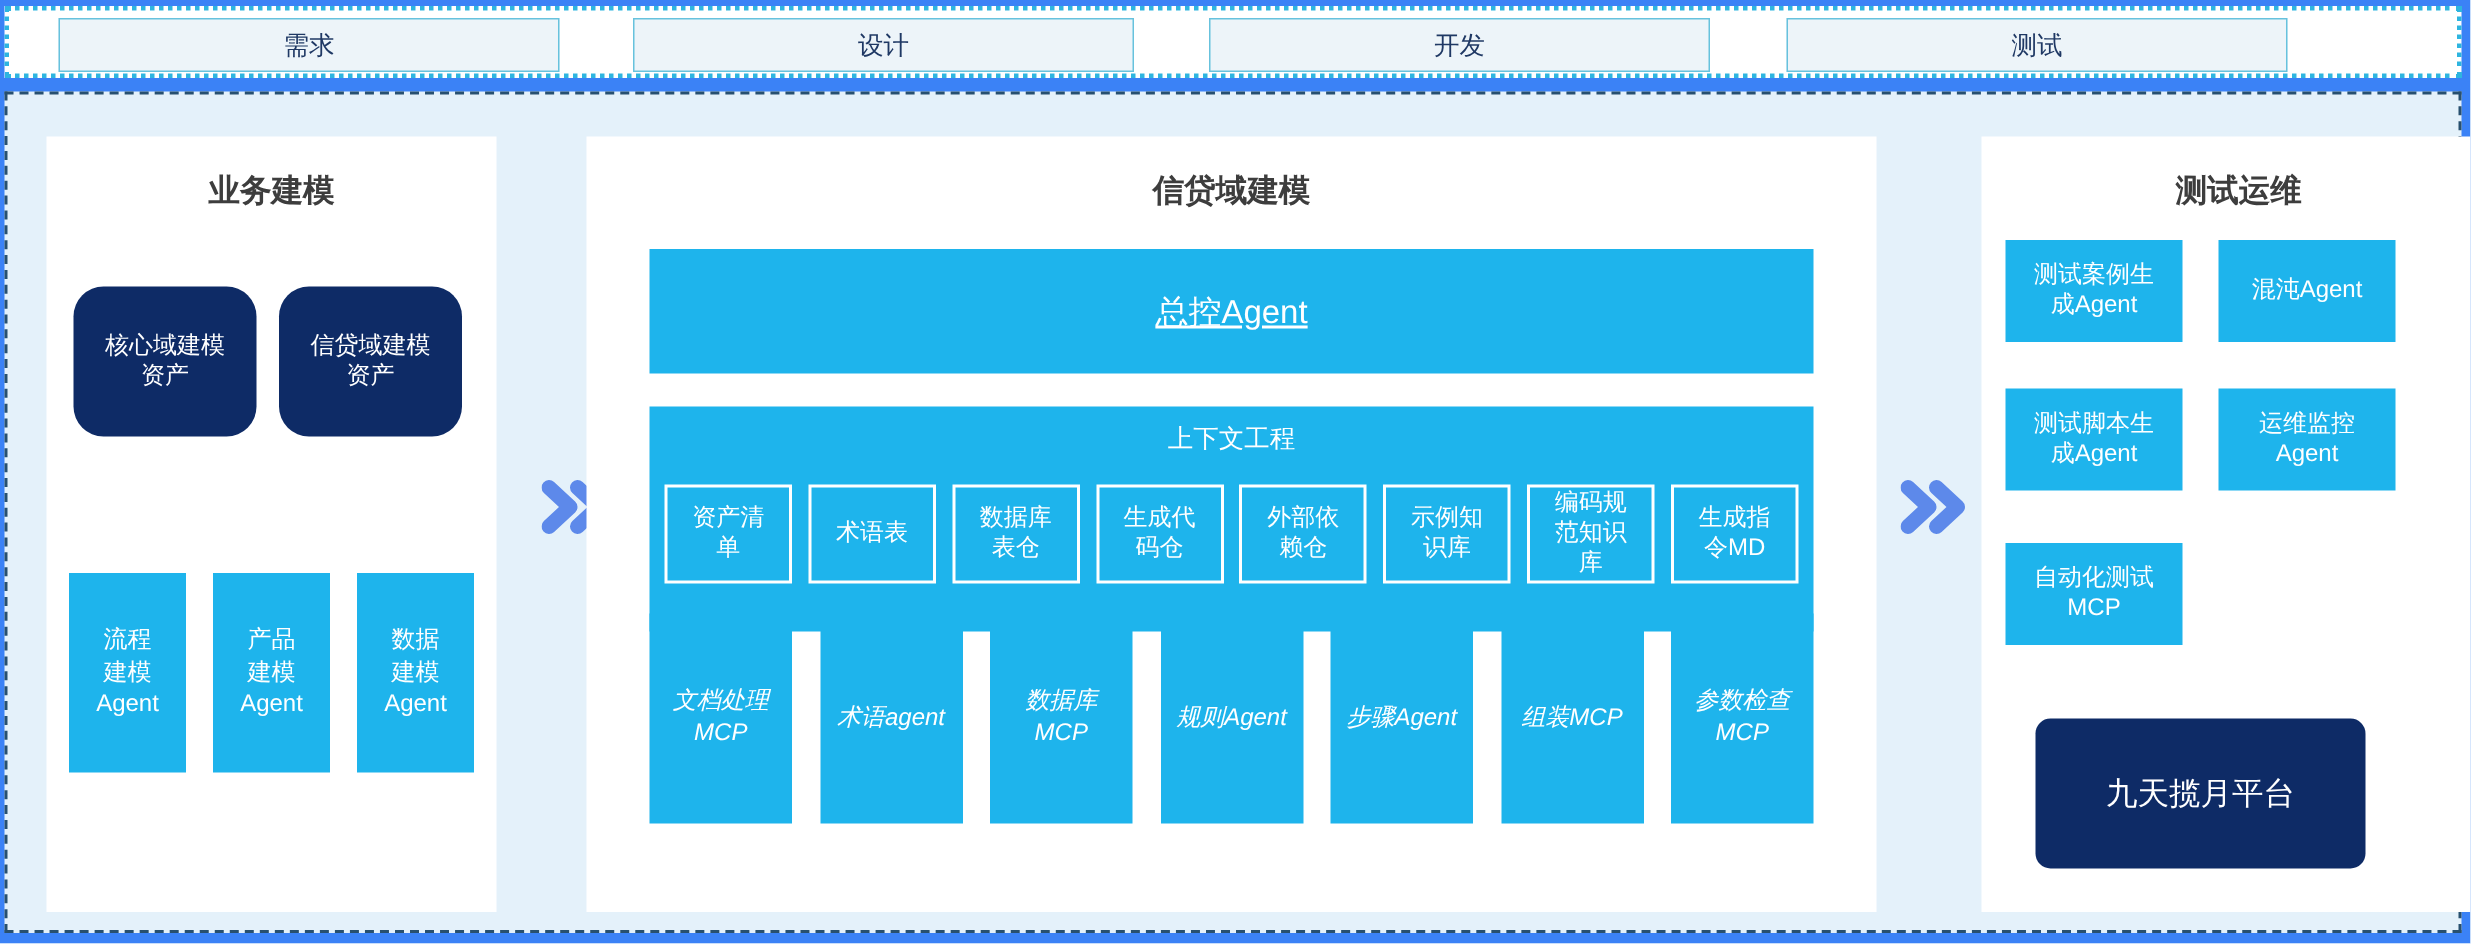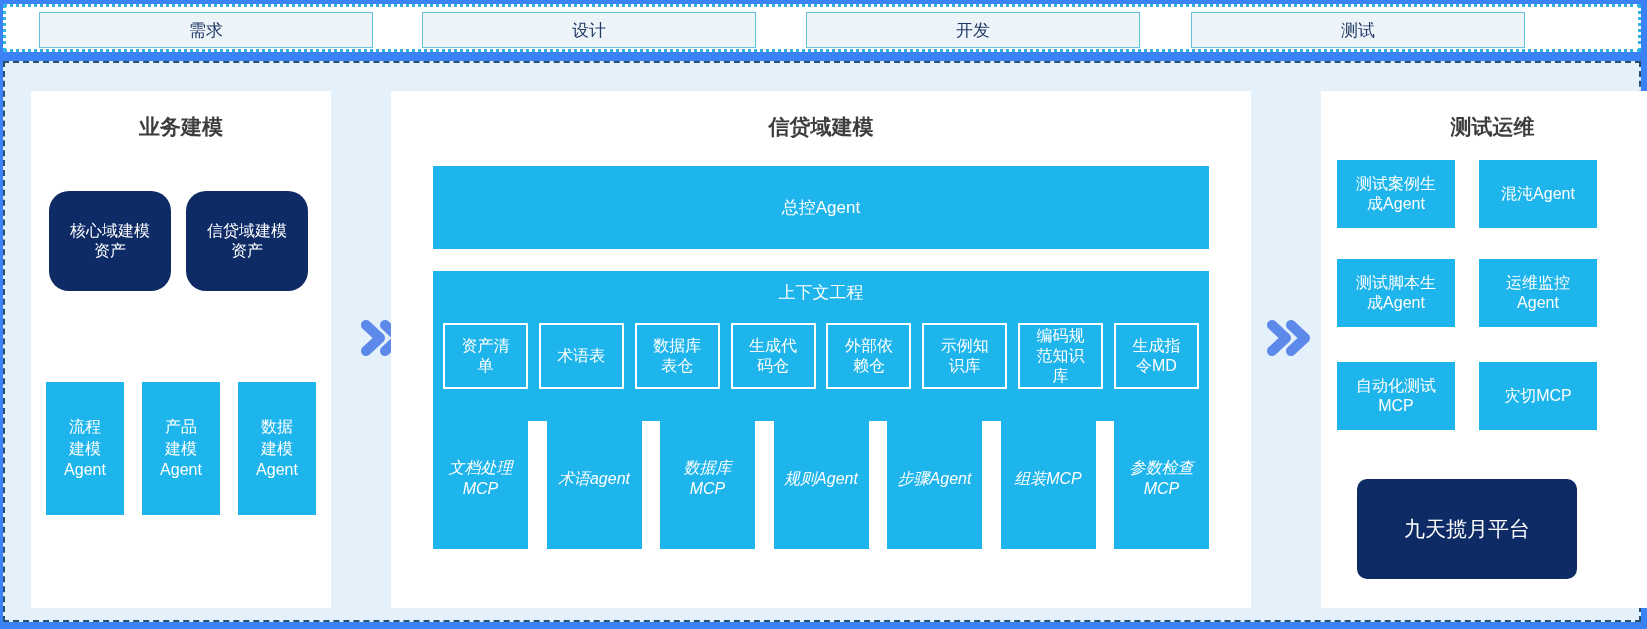--- a/index.html
+++ b/index.html
@@ -41,7 +41,7 @@
 
   .master-bar{position:absolute;left:42px;top:75px;width:776px;height:83px;
               display:flex;align-items:center;justify-content:center;
-              font-size:17px;}
+              font-size:22px;text-decoration:underline;}
   .context-box{position:absolute;left:42px;top:180px;width:776px;height:150px;box-sizing:border-box;}
   .context-title{position:absolute;top:10px;left:0;width:100%;text-align:center;font-size:17px;}
   .context-row{position:absolute;left:10px;top:52px;width:756px;height:68px;

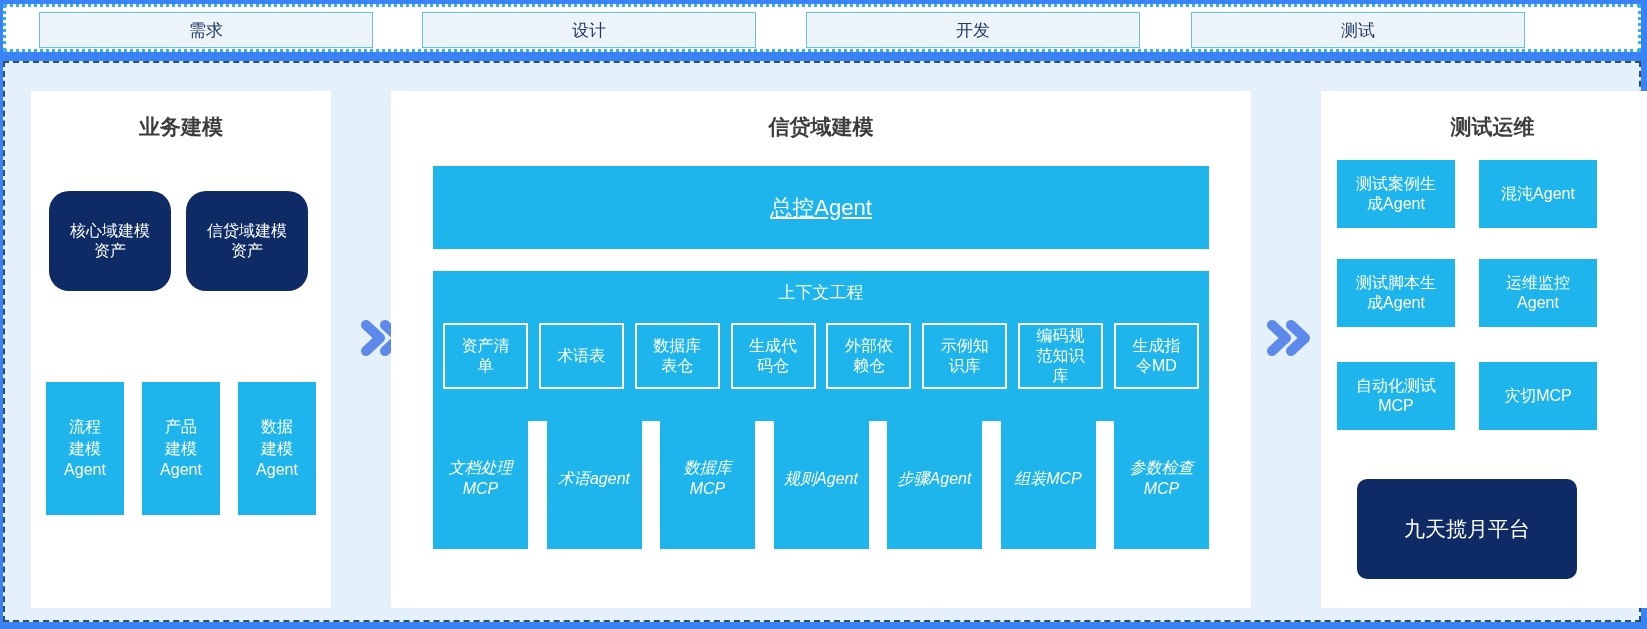--- a/index.html
+++ b/index.html
@@ -173,7 +173,6 @@
 Agent</div>
       <div class="cyan grid-box r3 c1 pre">自动化测试
 MCP</div>
-      <div class="cyan grid-box r3 c2 pre">灾切MCP</div>
       <div class="platform-box">九天揽月平台</div>
     </section>
 

